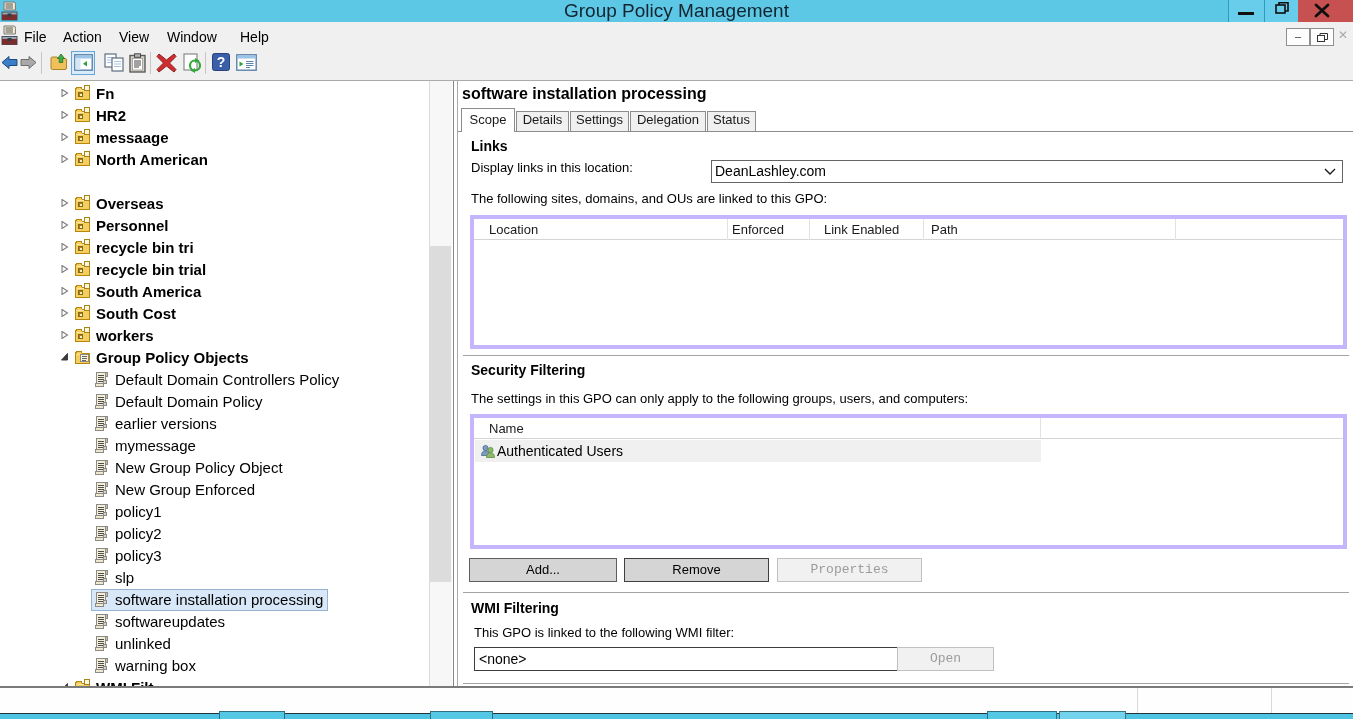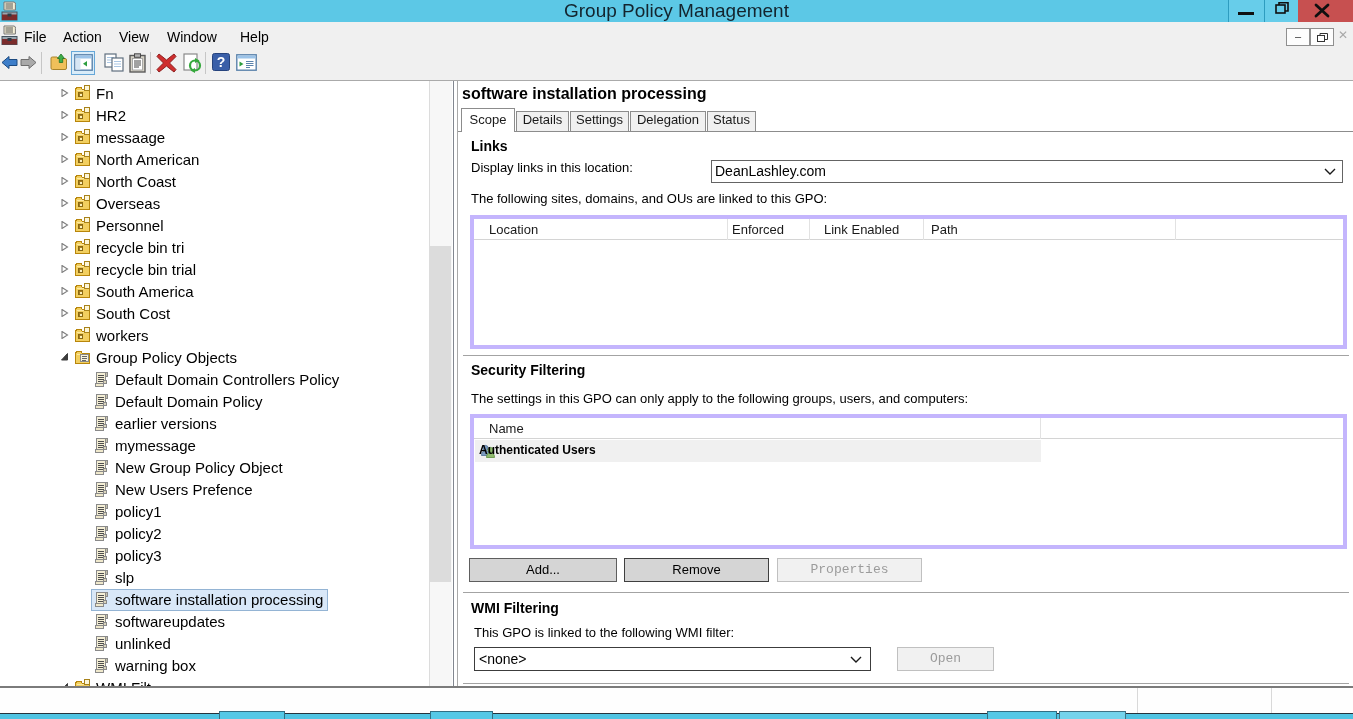--- a/index.html
+++ b/index.html
@@ -30,7 +30,7 @@
 .tr,.trg { position:absolute; left:0; width:429px; height:22px; white-space:nowrap; font-size:15px; color:#000; }
 .tr .ex { position:absolute; left:61px; top:7px; }
 .tr .ic { position:absolute; left:75px; top:3px; }
-.tr span { position:absolute; left:96px; top:3px; }
+.tr span { position:absolute; left:96px; top:3px;font-weight:bold; }
 .trg .ic { position:absolute; left:94px; top:4px; }
 .trg span { position:absolute; left:115px; top:3px; }
 #selrow { position:absolute; left:91px; top:1px; width:237px; height:22px; background:#d9e8f8; border:1px solid #94b4d4; }

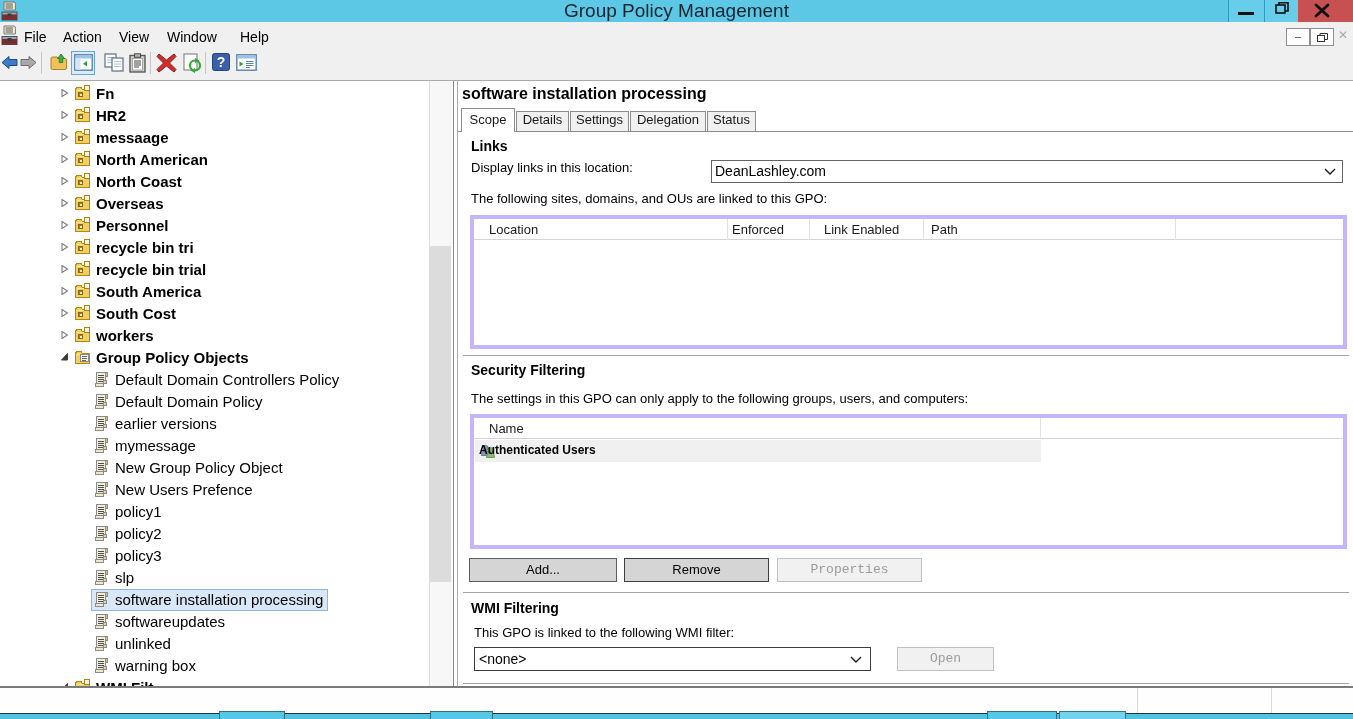--- a/index.html
+++ b/index.html
@@ -249,15 +249,6 @@
         </svg>
         <span>North American</span>
       </div>
-<div class="tr" style="top:88px">
-        <svg class="ex" width="8" height="8">
-          <use href="#i-exp"></use>
-        </svg>
-        <svg class="ic" width="16" height="16">
-          <use href="#i-fold"></use>
-        </svg>
-        <span>North Coast</span>
-      </div>
 <div class="tr" style="top:110px">
         <svg class="ex" width="8" height="8">
           <use href="#i-exp"></use>

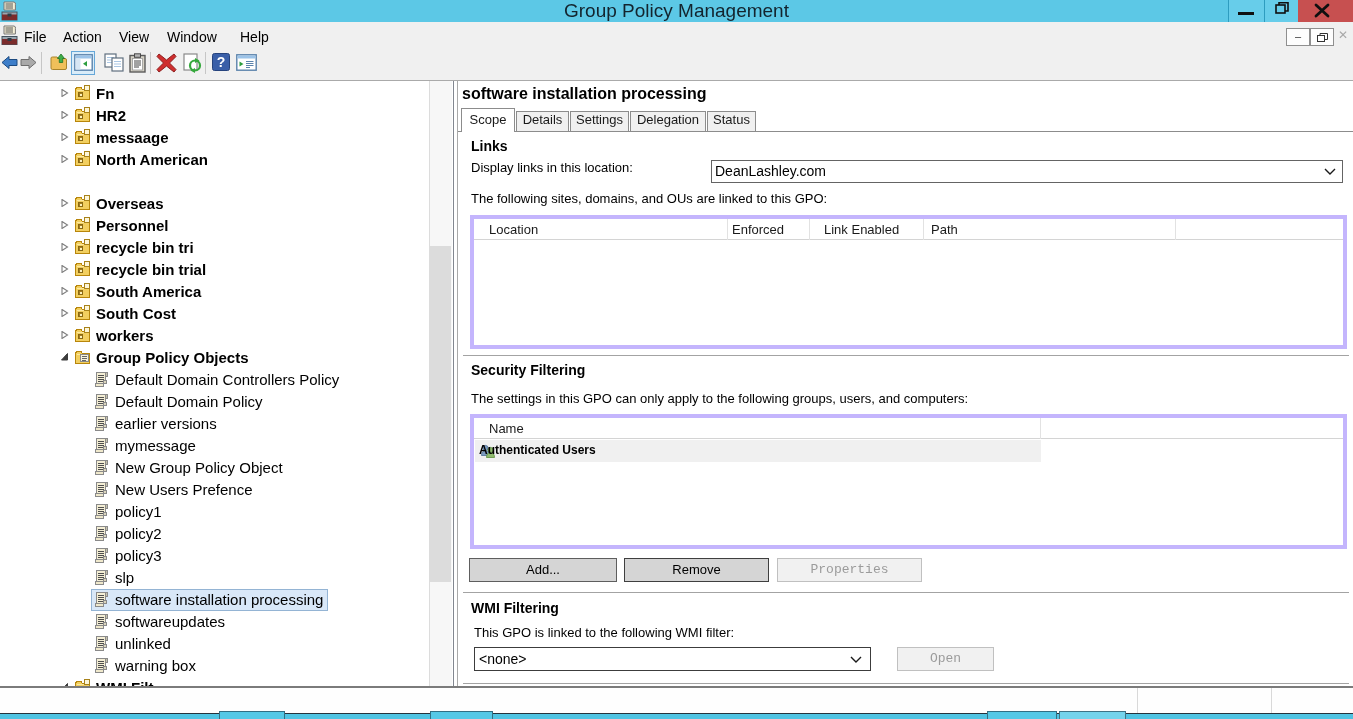--- a/index.html
+++ b/index.html
@@ -467,7 +467,7 @@
       <svg style="position:absolute;left:6px;top:4px;" width="14" height="14">
             <use href="#i-users"></use>
           </svg>
-      <span style="position:absolute;left:4px;top:3px;font-size:12px;font-weight:bold;">Authenticated Users</span>
+      <span style="position:absolute;left:22px;top:3px;font-size:14px;">Authenticated Users</span>
     </div>
   </div>
 

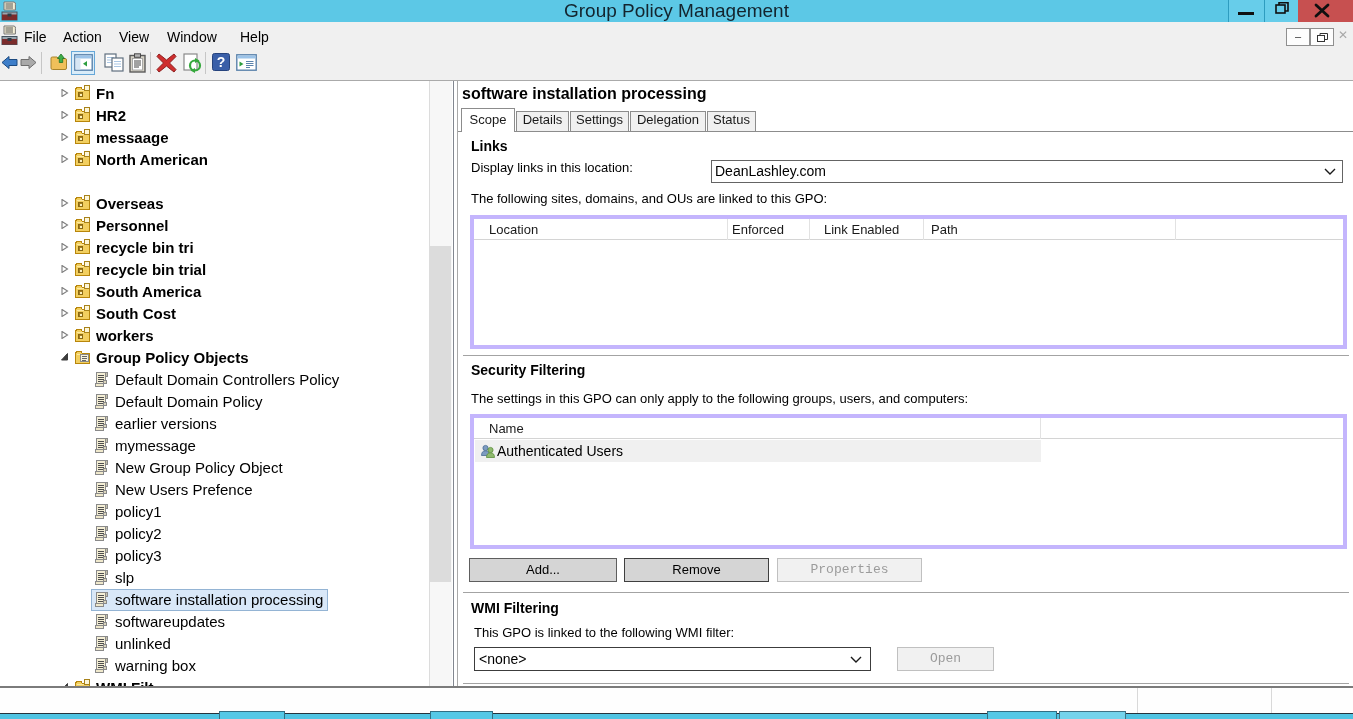--- a/index.html
+++ b/index.html
@@ -355,7 +355,7 @@
         <svg class="ic" width="15" height="15">
           <use href="#i-scroll"></use>
         </svg>
-        <span>New Users Prefence</span>
+        <span>New Group Enforced</span>
       </div>
 <div class="trg" style="top:418px">
         <svg class="ic" width="15" height="15">

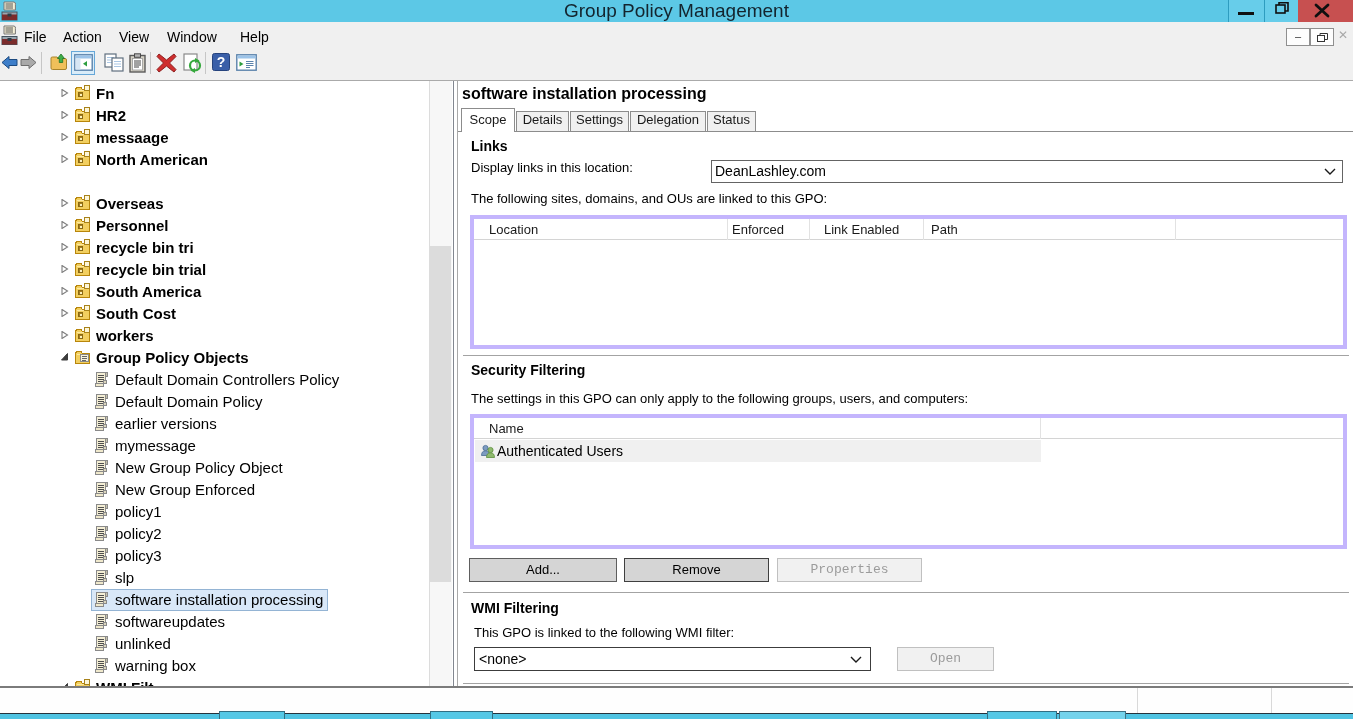--- a/index.html
+++ b/index.html
@@ -479,7 +479,7 @@
 
   <div class="abs bold" style="left:13px;top:519px;font-size:14px;">WMI Filtering</div>
   <div class="abs t12" style="left:16px;top:544px;">This GPO is linked to the following WMI filter:</div>
-  <div class="combo" style="left:16px;top:566px;width:397px;height:24px;border:1px solid #3c3c3c;">
+  <div class="combo" style="left:16px;top:566px;width:466px;height:24px;border:1px solid #3c3c3c;">
     <span style="position:absolute;left:4px;top:3px;">&lt;none&gt;</span>
     <svg style="position:absolute;right:8px;top:8px;" width="12" height="8">
           <path d="M1 1 L6 6 L11 1" fill="none" stroke="#1a1a1a" stroke-width="1.4"></path>

